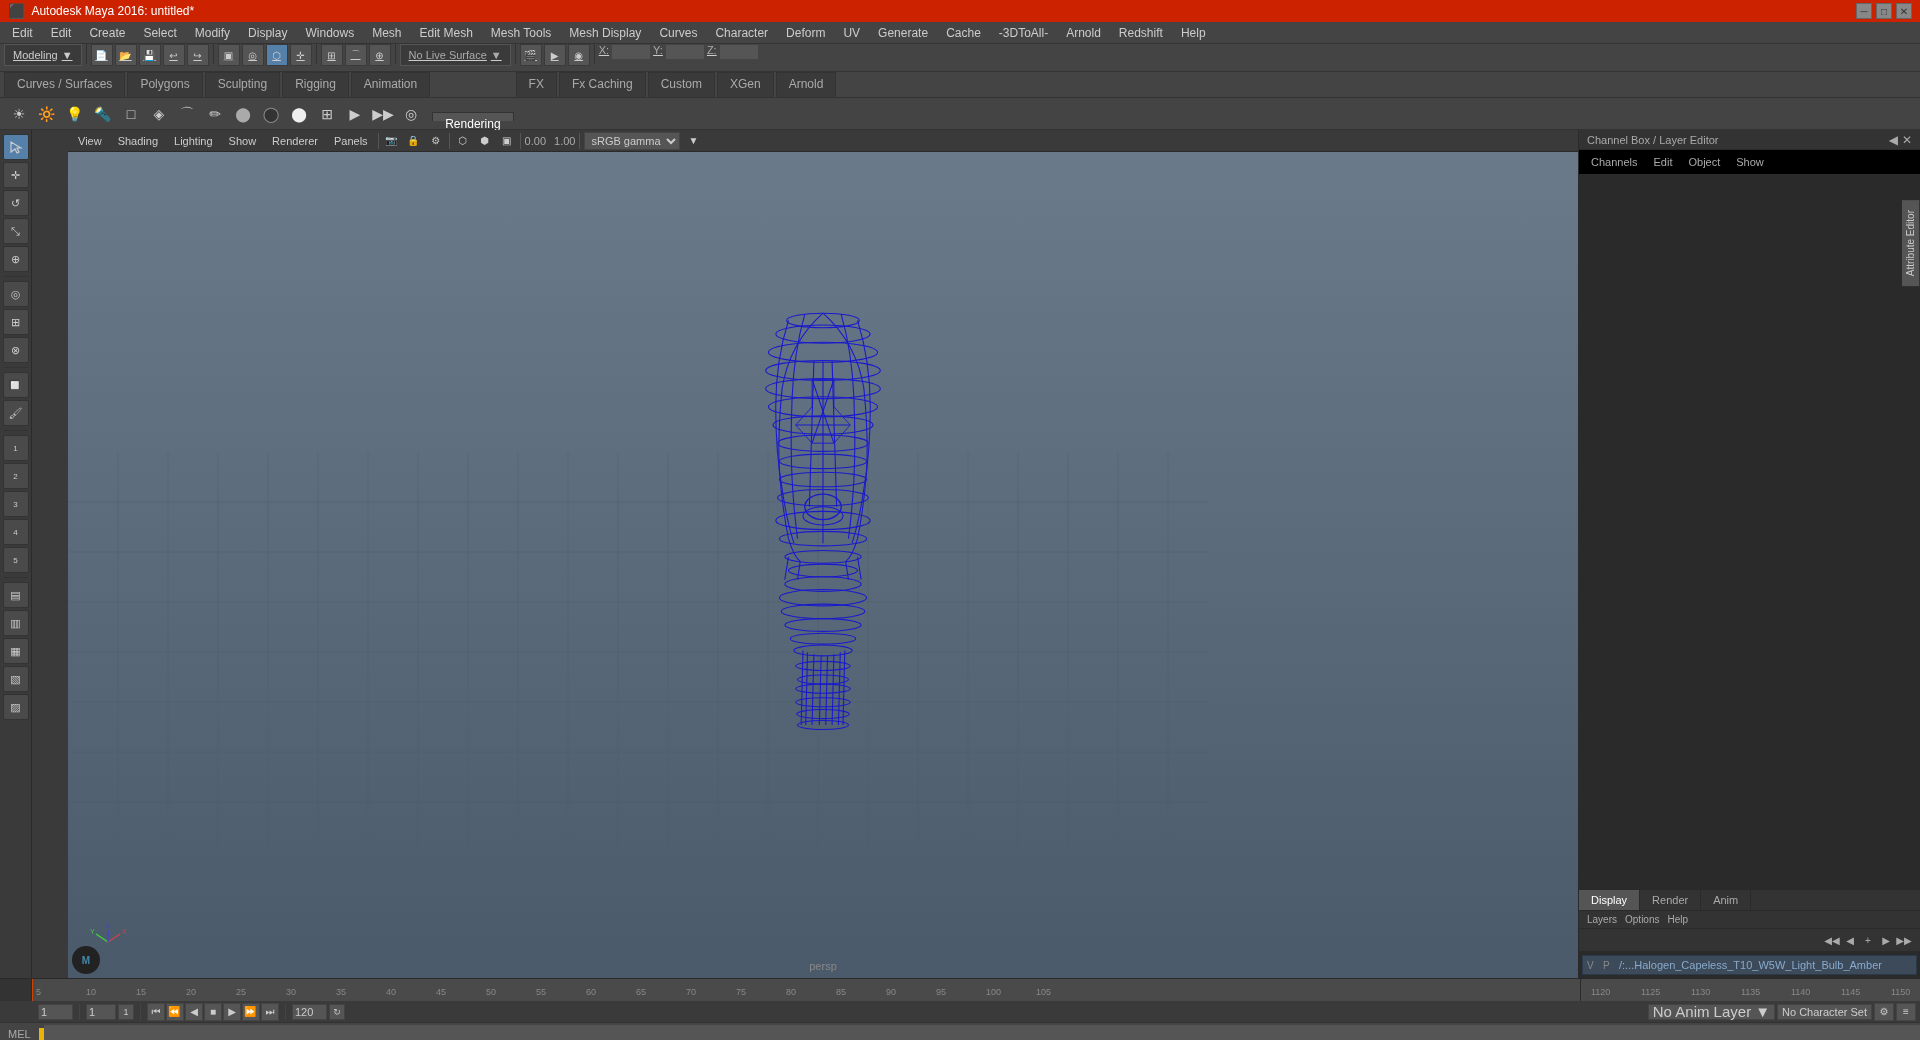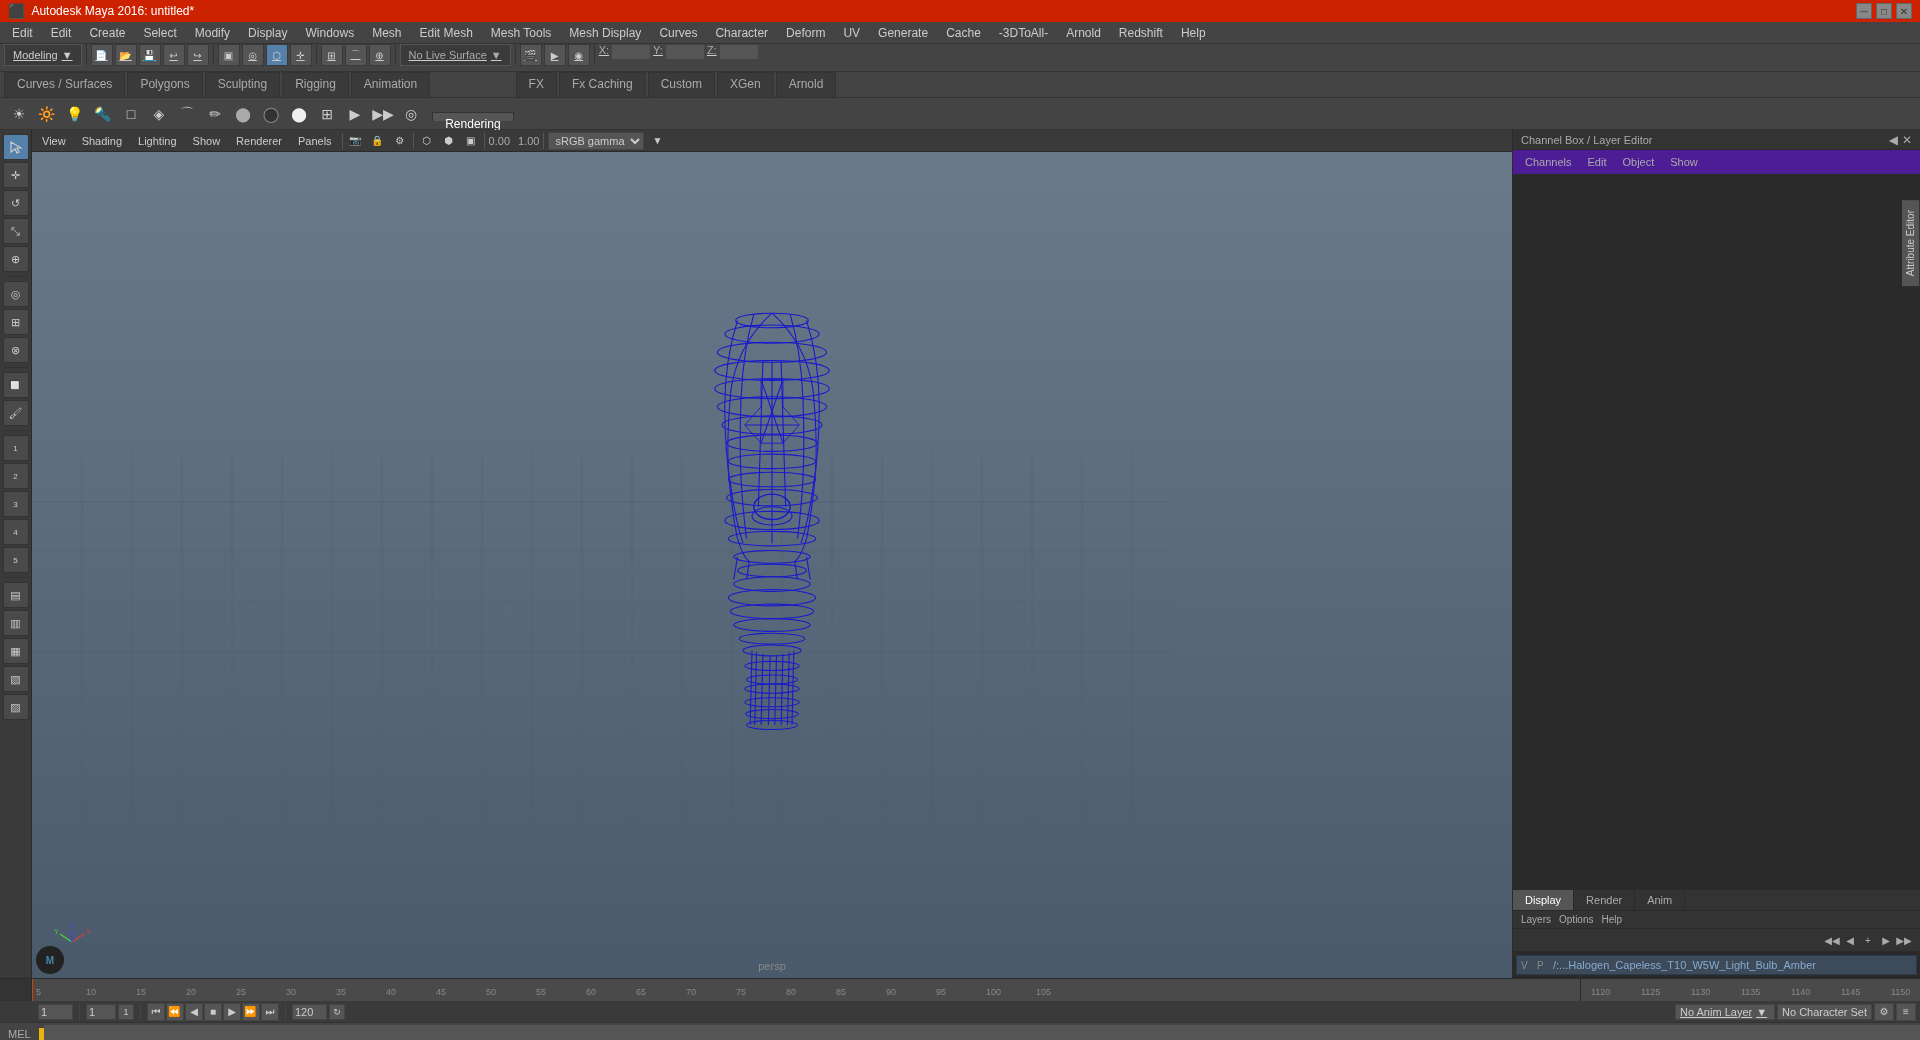--- a/index.html
+++ b/index.html
@@ -154,6 +154,7 @@
       flex-direction: column;
       background: #ec4899;
       position: relative;
+      margin-left: 36px;
     }
 
     

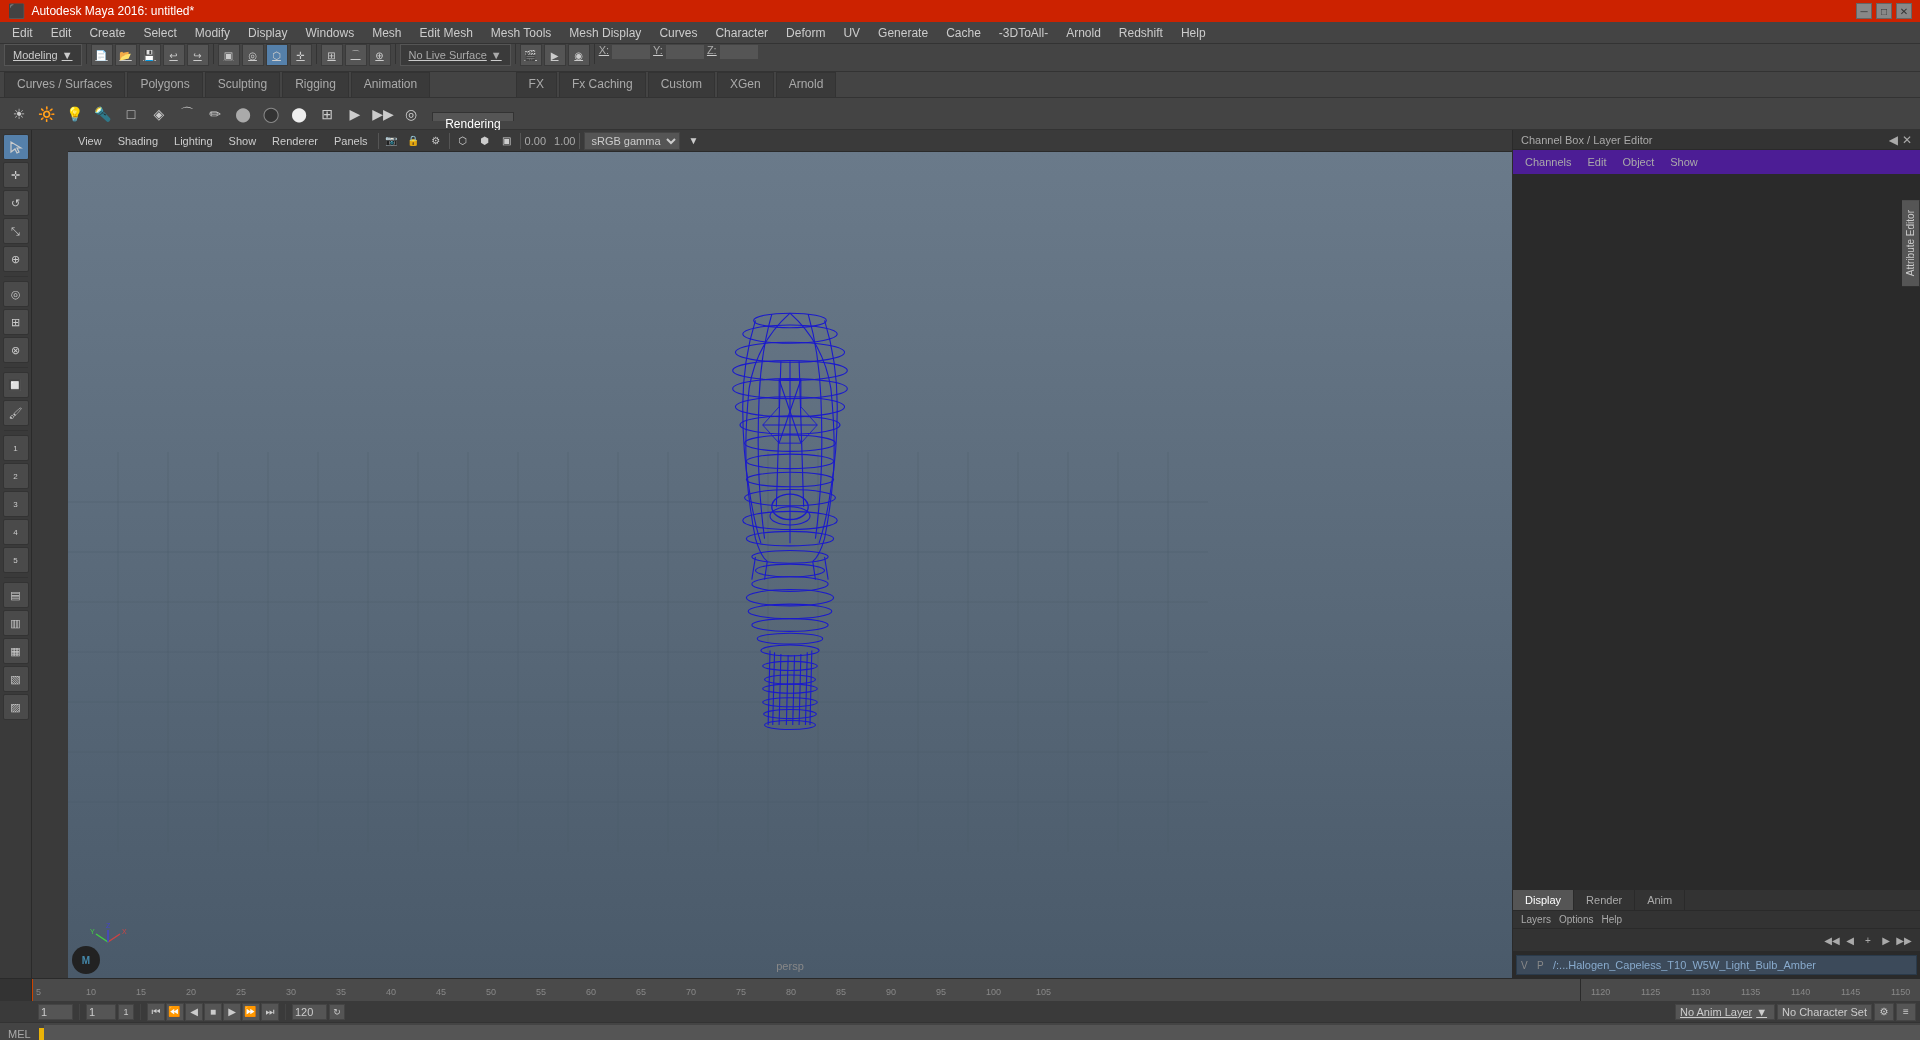--- a/index.html
+++ b/index.html
@@ -234,7 +234,7 @@
 
     
     #right-panel {
-      width: 408px;
+      width: 342px;
       background: #3a3a3a;
       border-left: 1px solid #2a2a2a;
       display: flex;

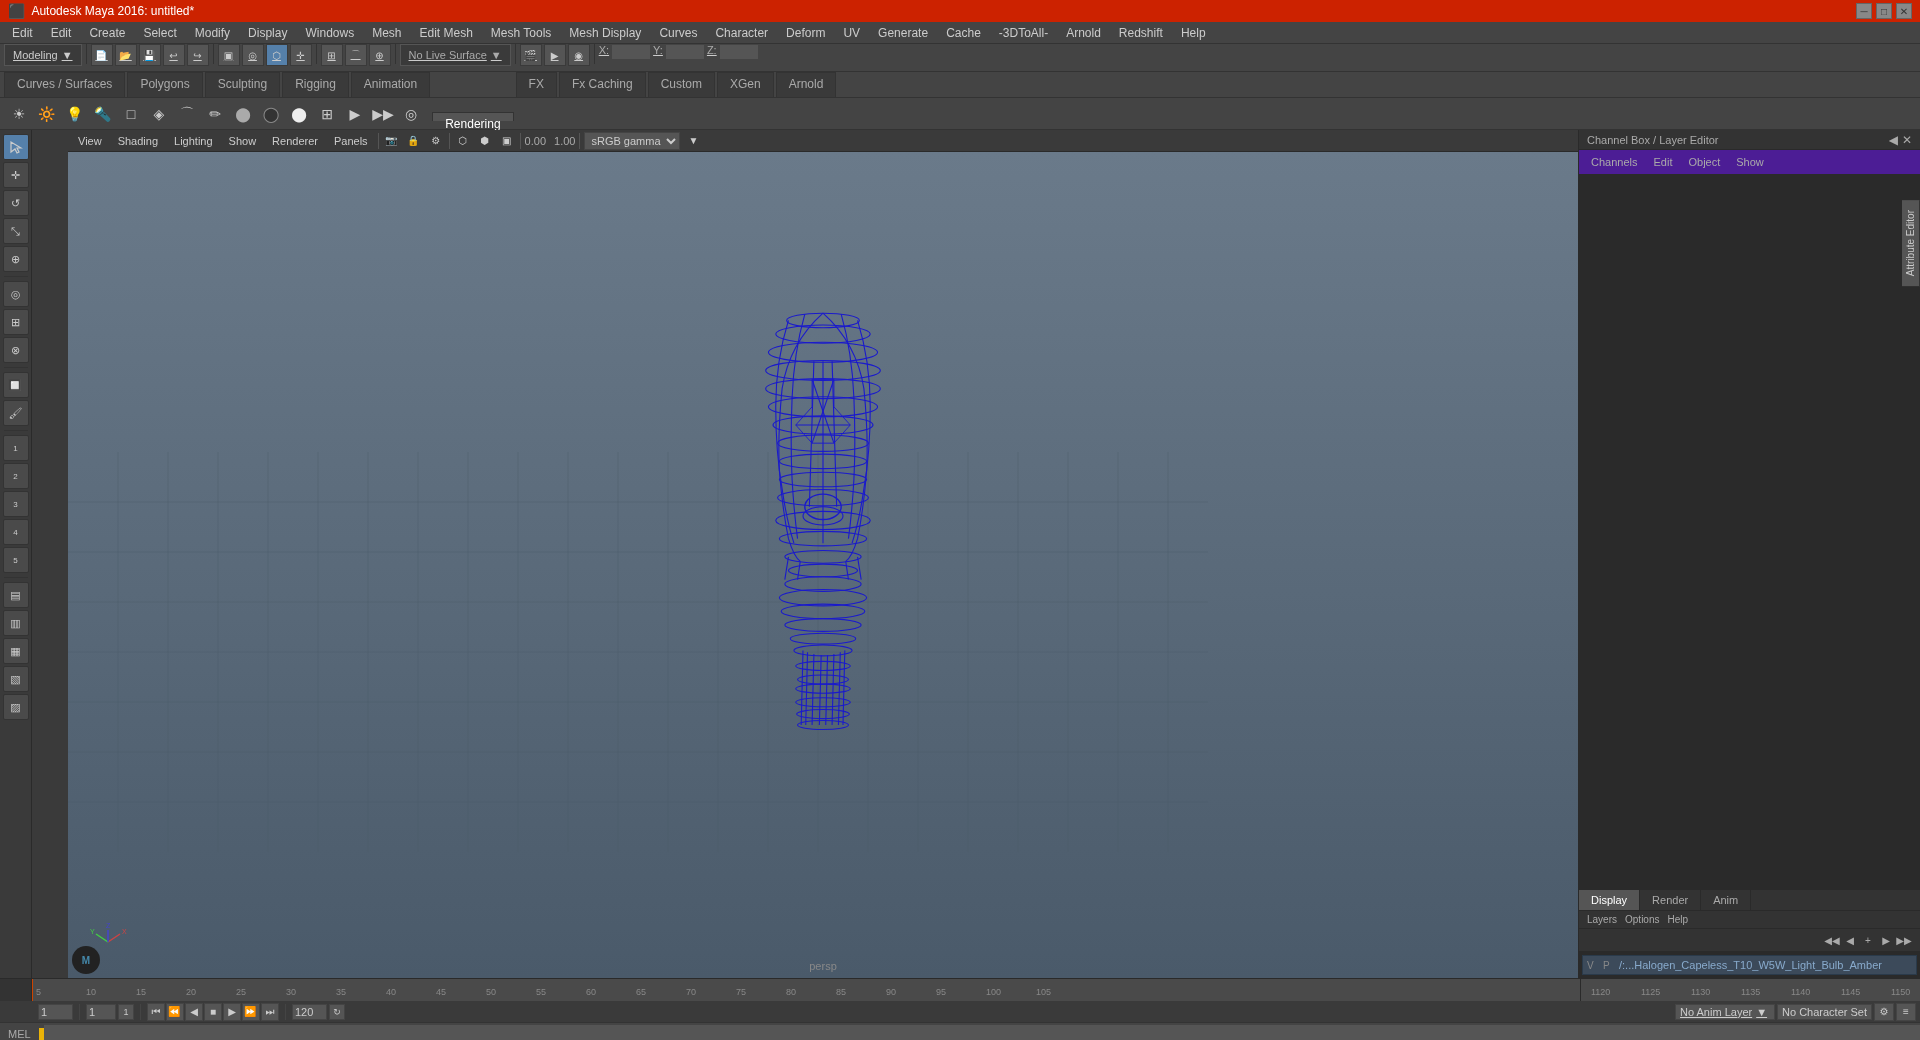--- a/index.html
+++ b/index.html
@@ -256,7 +256,7 @@
       gap: 8px;
       padding: 4px 8px;
       border-bottom: 1px solid #2a2a2a;
-      background: #4c1d95;
+      background: #000000;
     }
     .rp-tab { font-size: 11px; color: #aaa; cursor: pointer; padding: 2px 4px; }
     #channel-content {

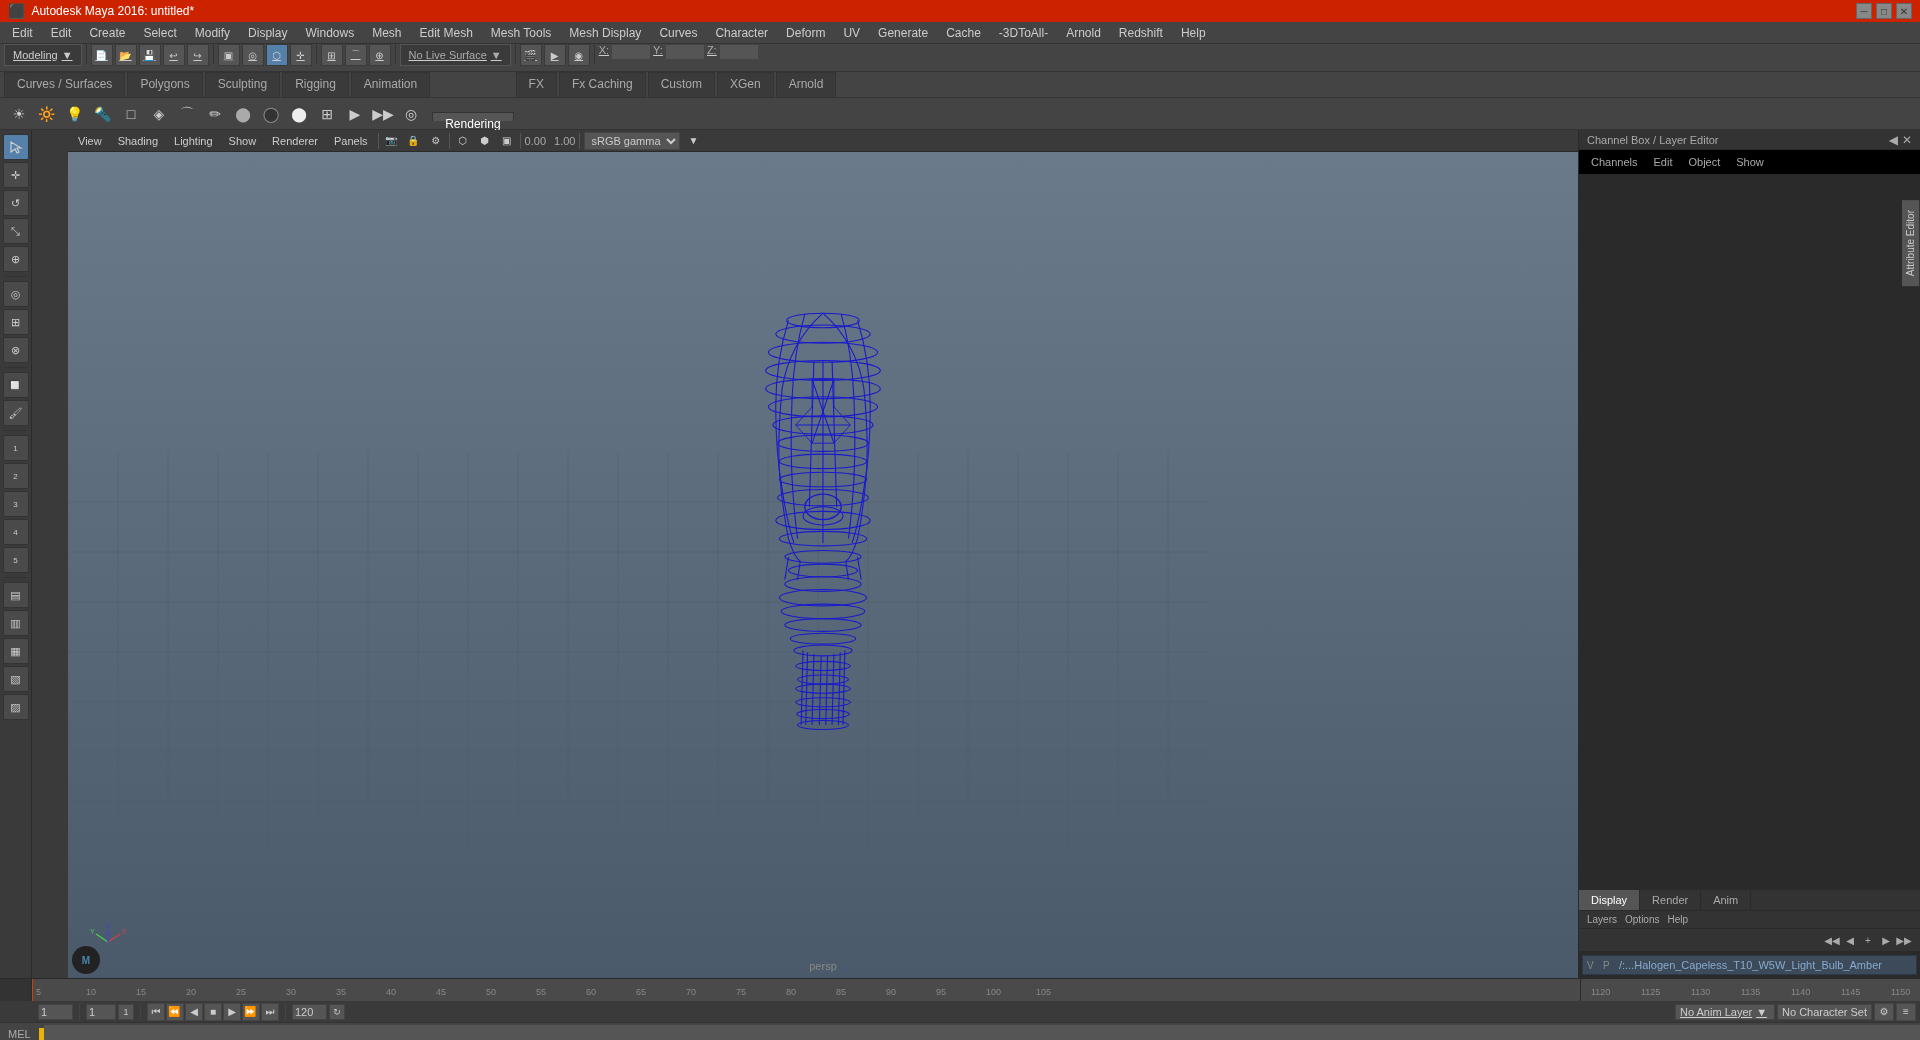--- a/index.html
+++ b/index.html
@@ -339,10 +339,9 @@
     .bb-sep { width: 1px; height: 16px; background: #444; margin: 0 4px; }
     .bb-anim-layer {
       background: #555; border: 1px solid #444;
-      color: #ccc; font-size: 11px; padding: 0 4px;
+      color: #ccc; font-size: 15px; padding: 0 4px;
       height: 16px; display: flex; align-items: center;
       min-width: 100px;
-      text-decoration: underline;
     }
     .bb-char-set {
       background: #555; border: 1px solid #444;

